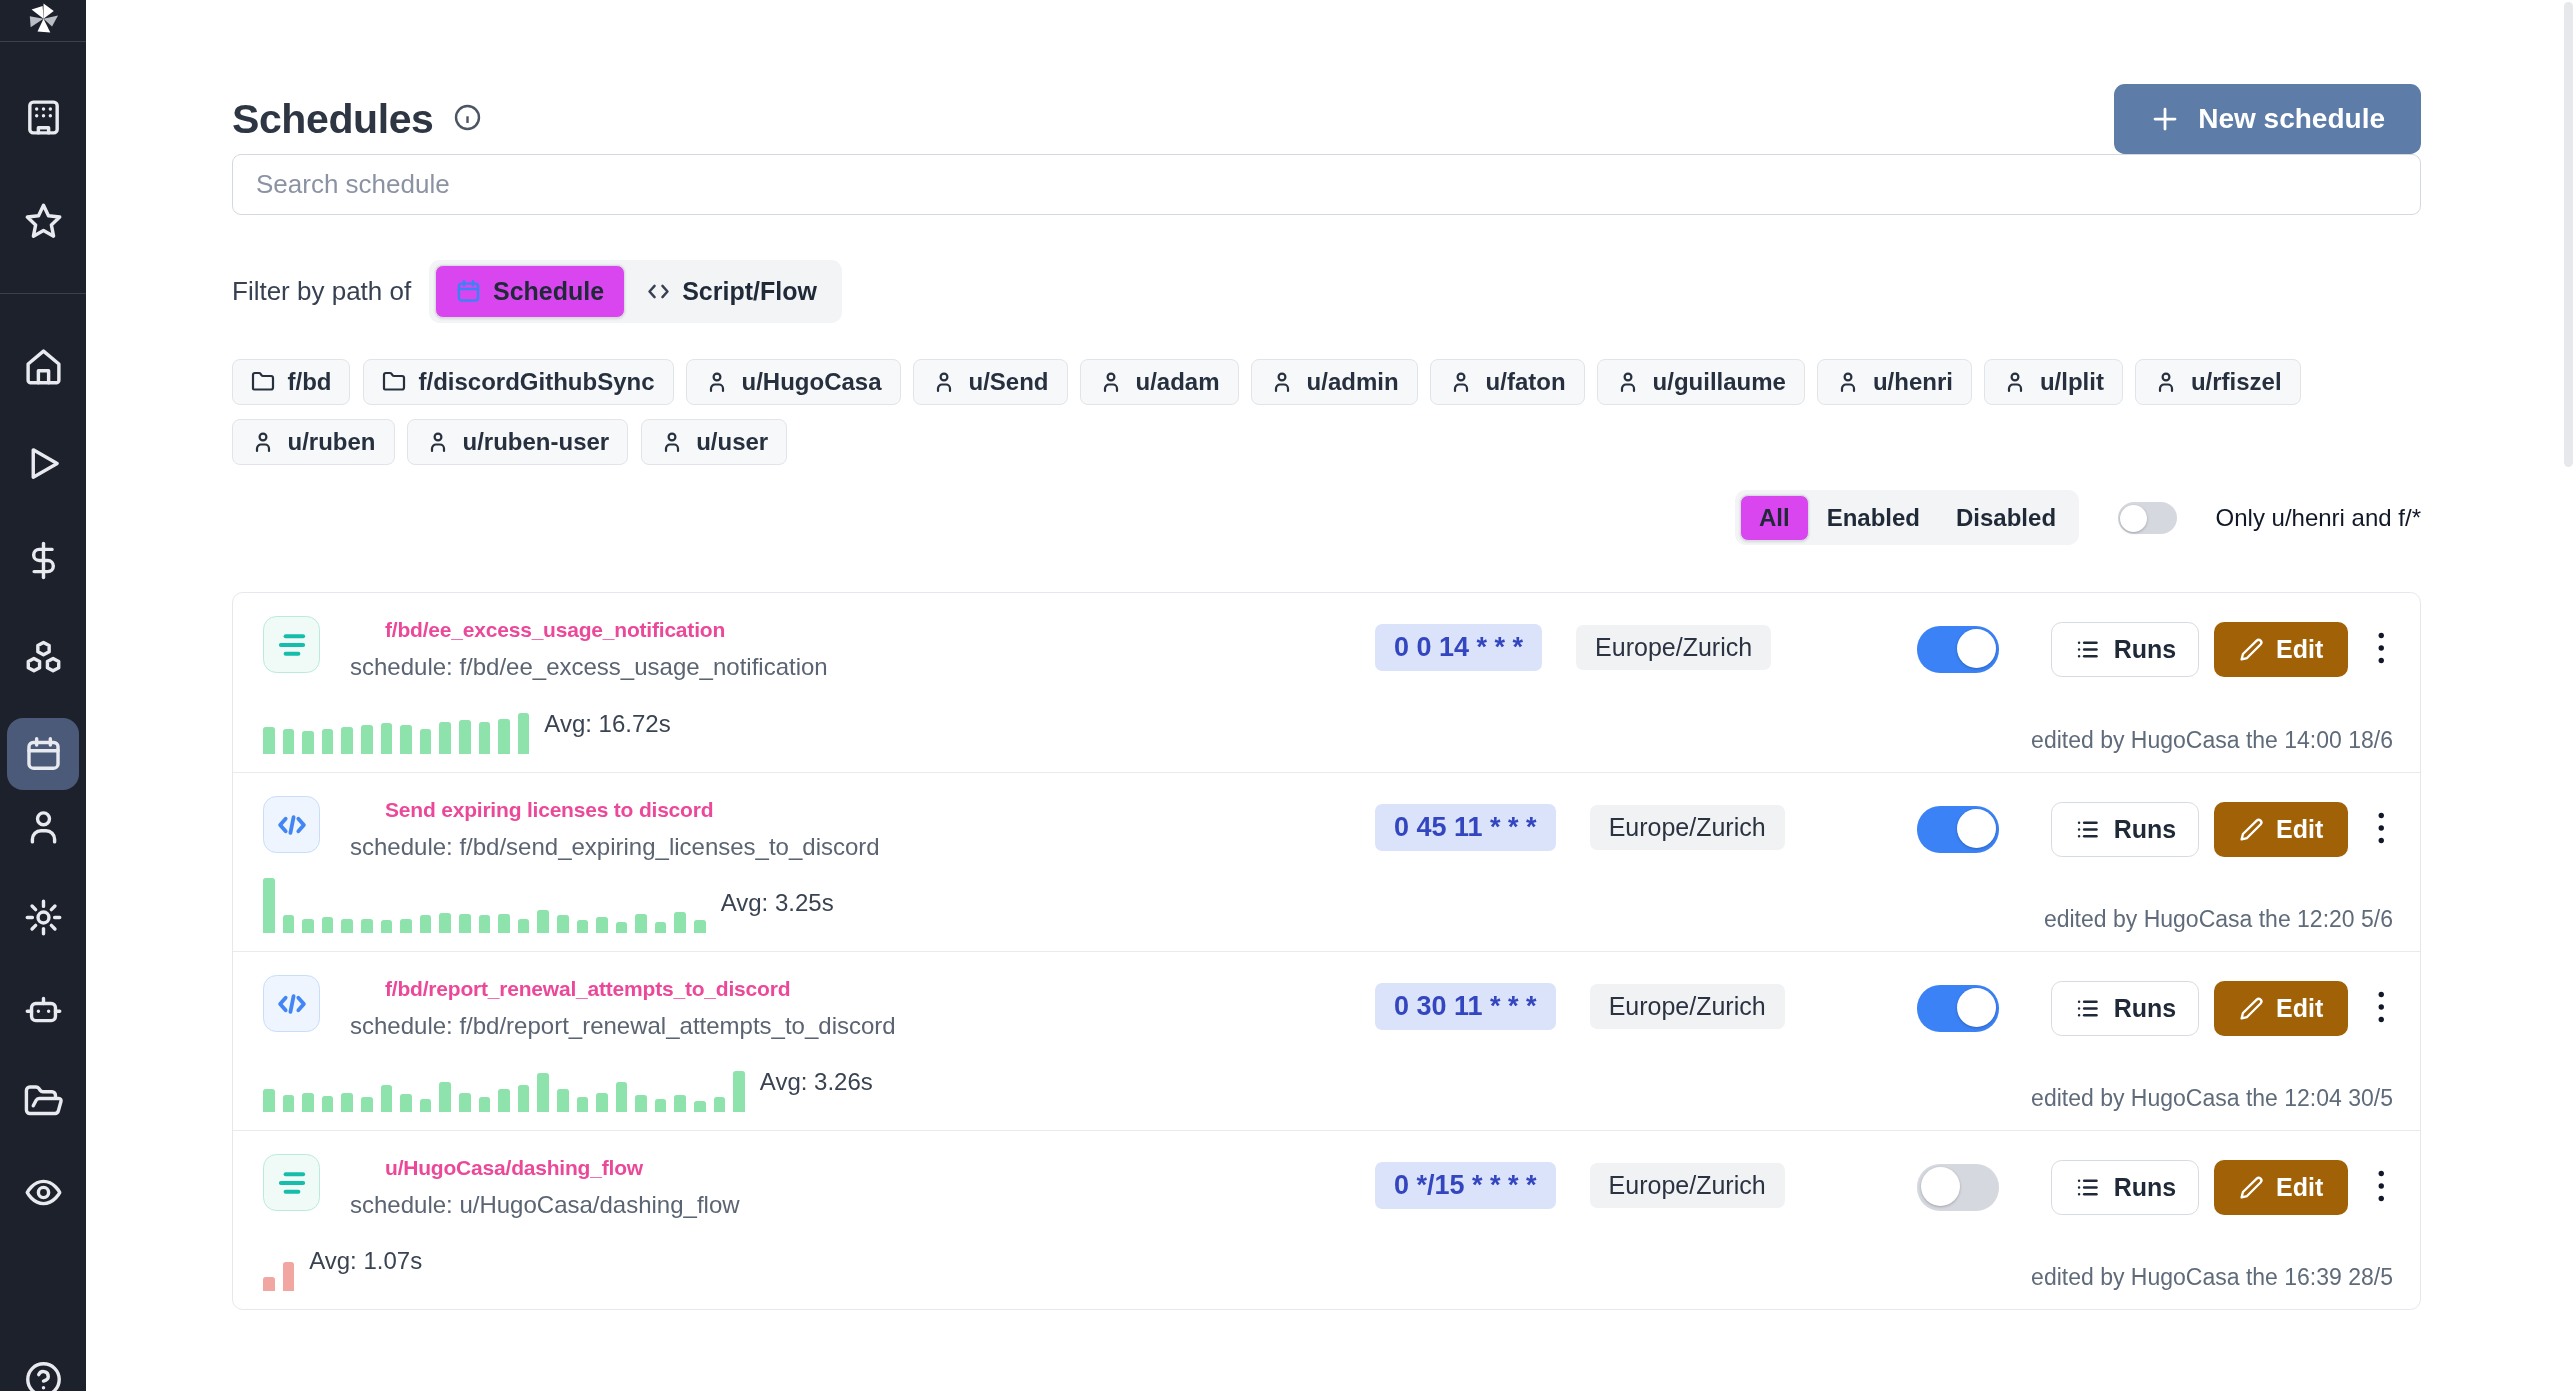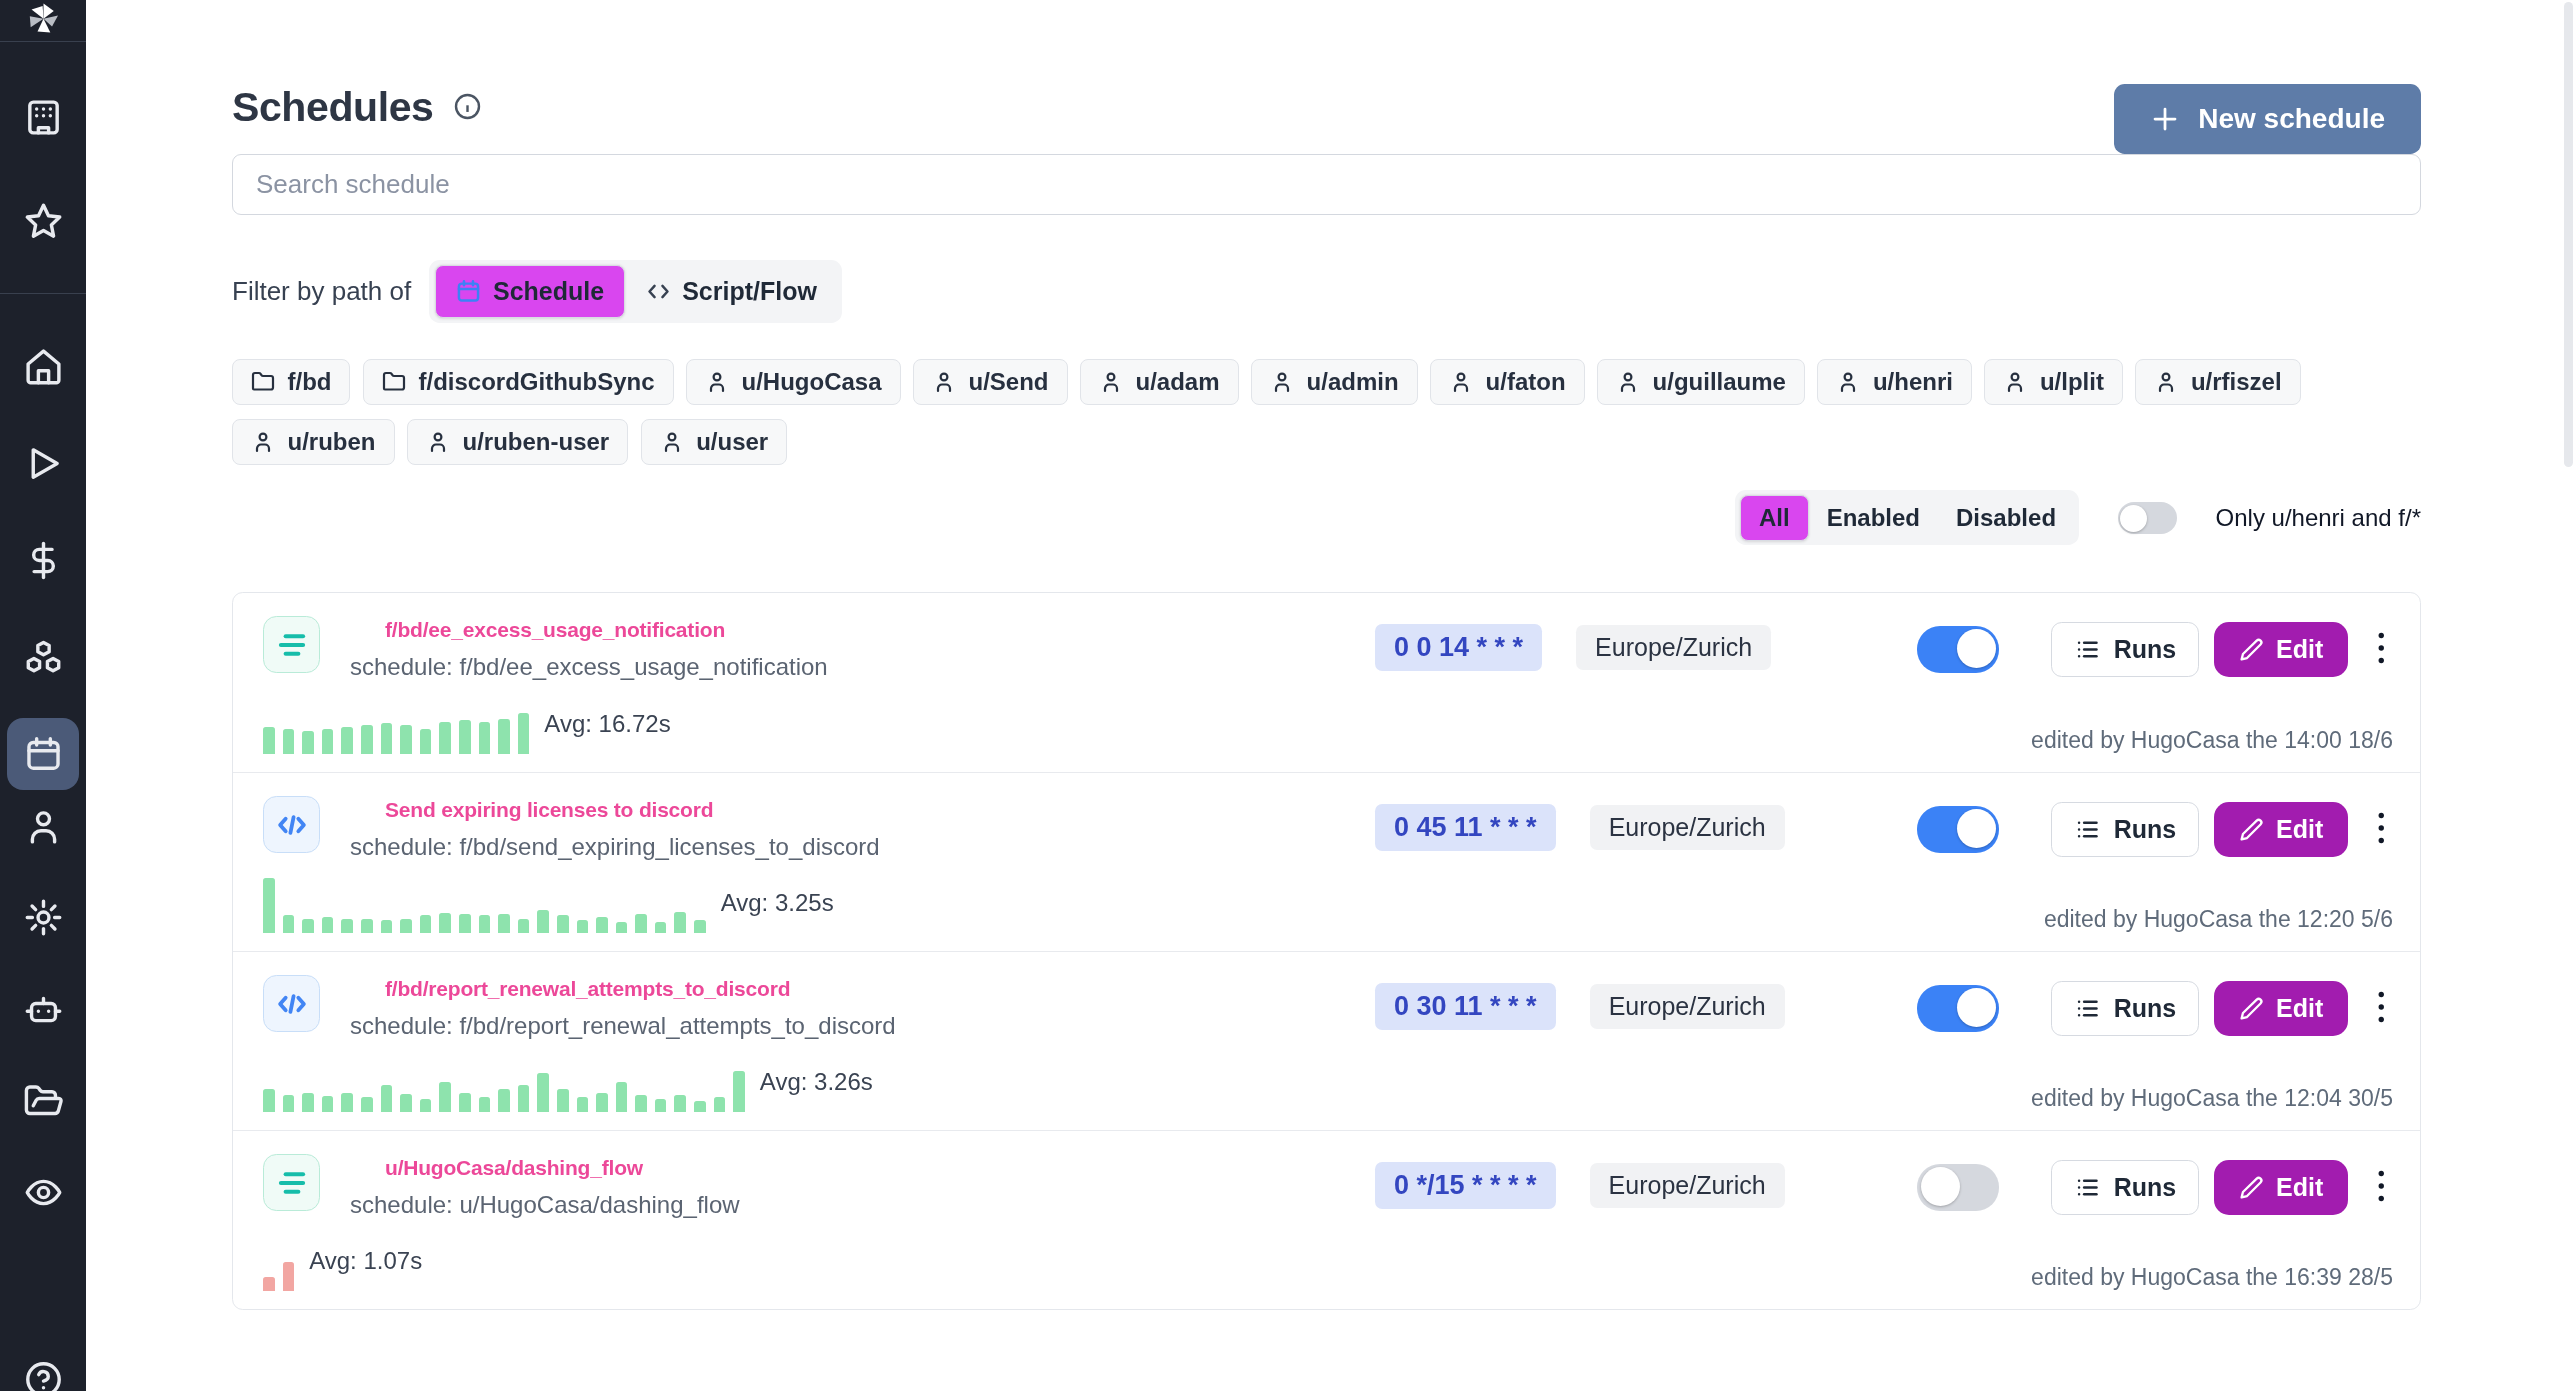--- a/index.html
+++ b/index.html
@@ -25,7 +25,7 @@
   
   .main { margin-left:86px; padding:84px 155px 0 146px; }
 
-  .header-row { display:flex; align-items:flex-start; }
+  .header-row { display:flex; align-items:center; }
   .page-title-wrap { display:flex; align-items:center; gap:19.7px; }
   .page-title { font-size:41px; font-weight:bold; color:#2e3644; letter-spacing:-0.4px; }
   .info-icon svg { width:29px; height:29px; stroke:#4b5563; stroke-width:2; fill:none; }

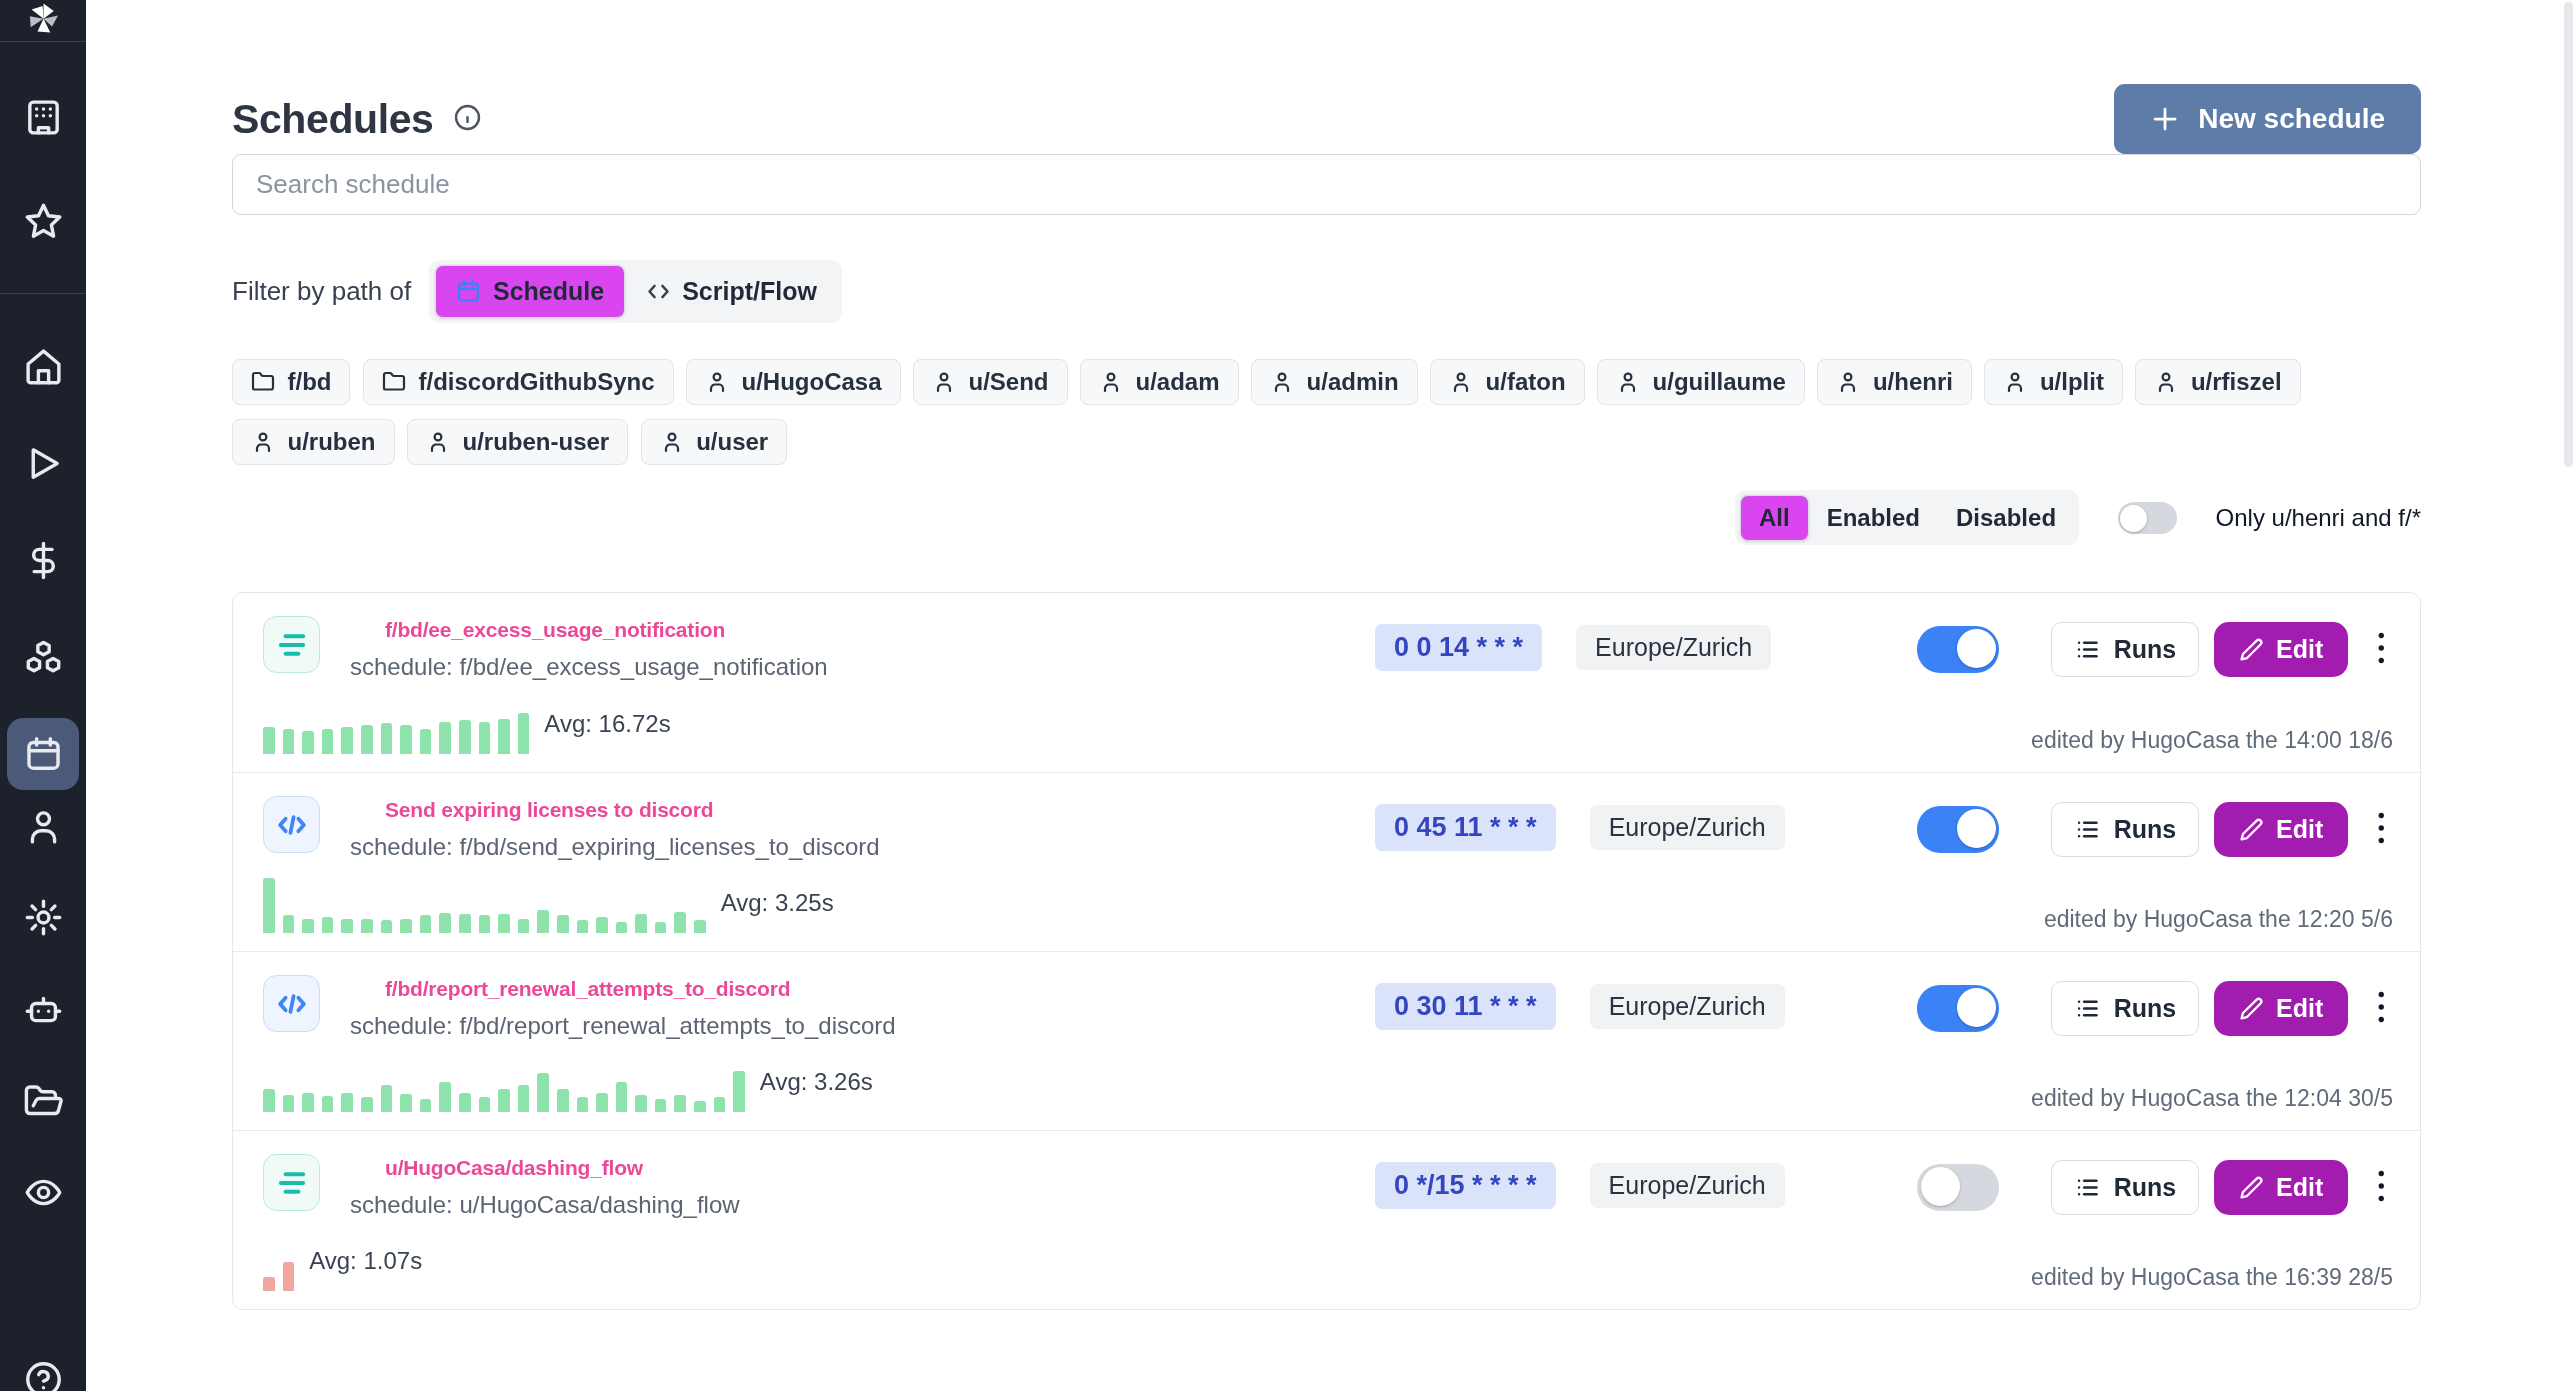--- a/index.html
+++ b/index.html
@@ -91,7 +91,7 @@
     padding:0 22px; display:flex; align-items:center; gap:12.5px; font-size:25px; font-weight:bold;
     color:#1f2937; cursor:pointer; font-family:inherit; }
   .runs-btn svg { width:27px; height:27px; stroke:#1f2937; stroke-width:2.2; fill:none; stroke-linecap:round; }
-  .edit-btn { margin-left:14.3px; background:#a21caf; border:none; border-radius:15px; height:55px;
+  .edit-btn { margin-left:14.3px; background:#a16207; border:none; border-radius:10px; height:55px;
     padding:0 25px; display:flex; align-items:center; gap:12.5px; font-size:25px; font-weight:bold;
     color:#fff; cursor:pointer; font-family:inherit; }
   .edit-btn svg { width:25px; height:25px; stroke:#fff; stroke-width:2.2; fill:none; stroke-linecap:round; stroke-linejoin:round; }

